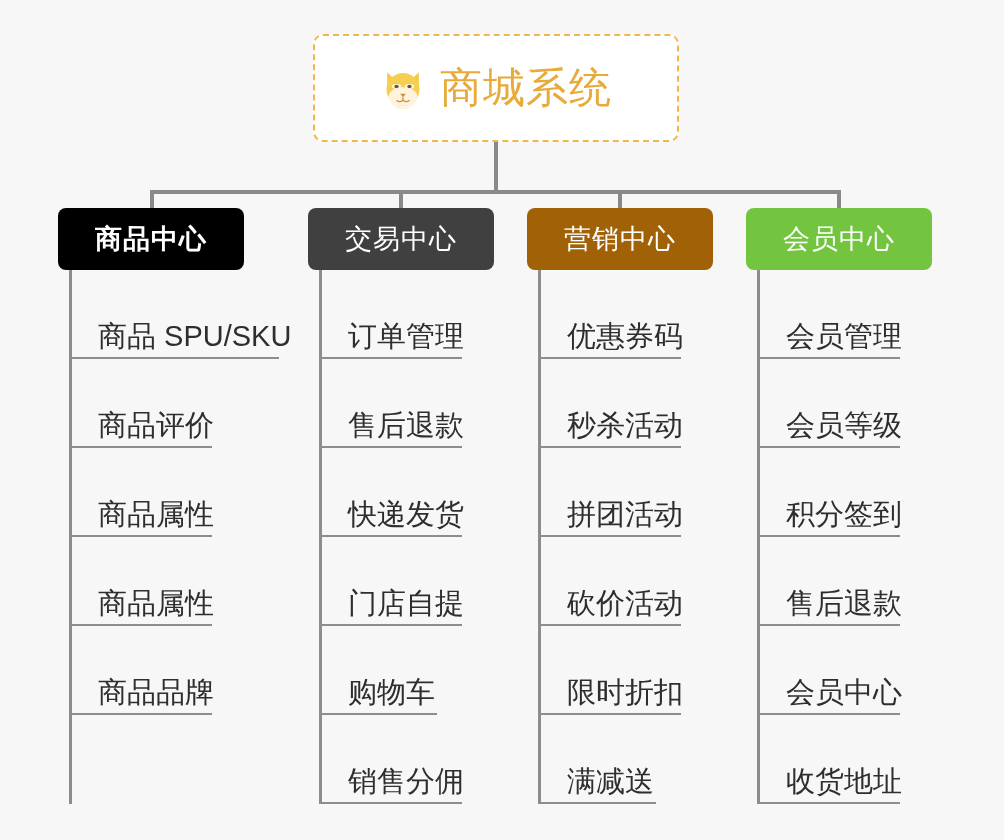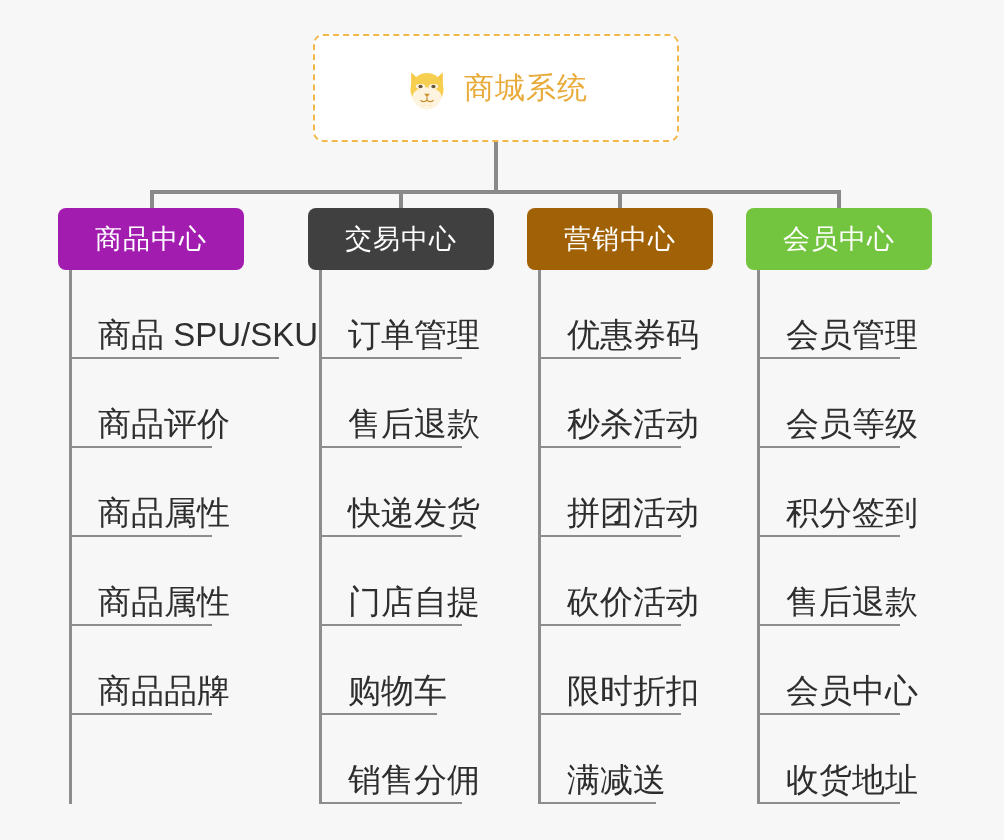--- a/index.html
+++ b/index.html
@@ -44,7 +44,7 @@
     display: block;
   }
   .root-title {
-    font-size: 30px;
+    font-size: 42px;
     color: #e8ab3a;
     letter-spacing: 1px;
     white-space: nowrap;

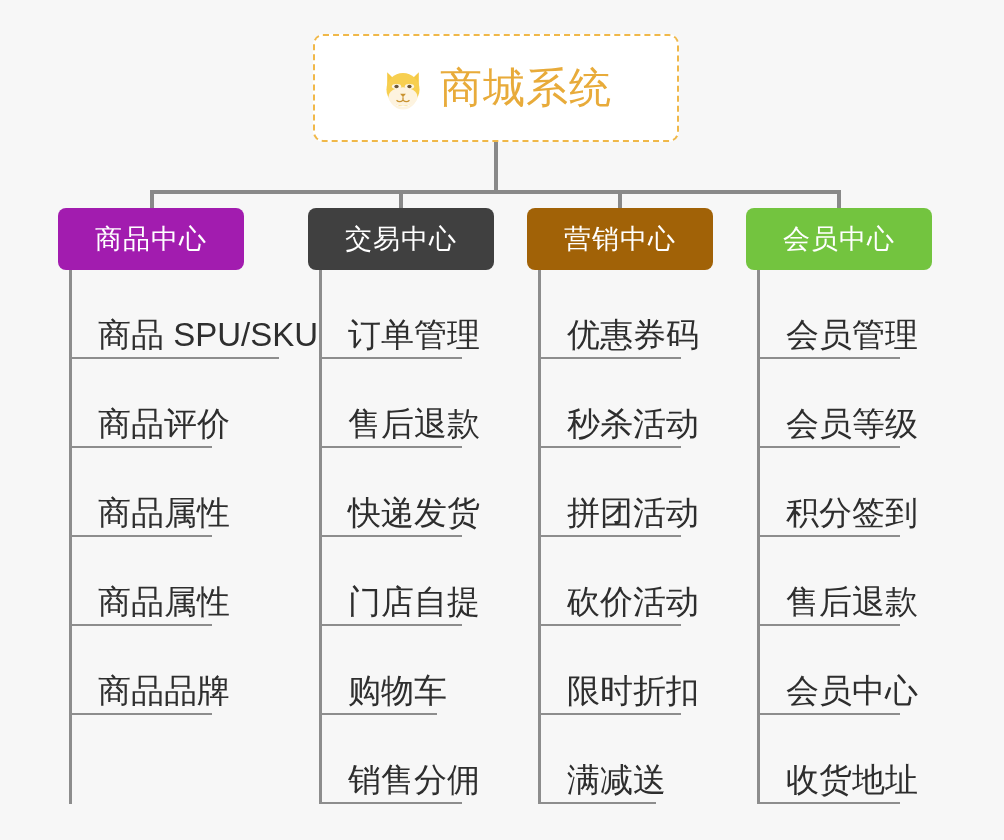--- a/index.html
+++ b/index.html
@@ -169,7 +169,7 @@
   <div class="conn conn-drop" style="left:837px;"></div>
 
   <div class="column col-0">
-    <div class="cat-header" style="background: #a21caf;">
+    <div class="cat-header" style="background: #000000; font-weight: bold;">
       <span>商品中心</span>
     </div>
     <div class="leaf-list">

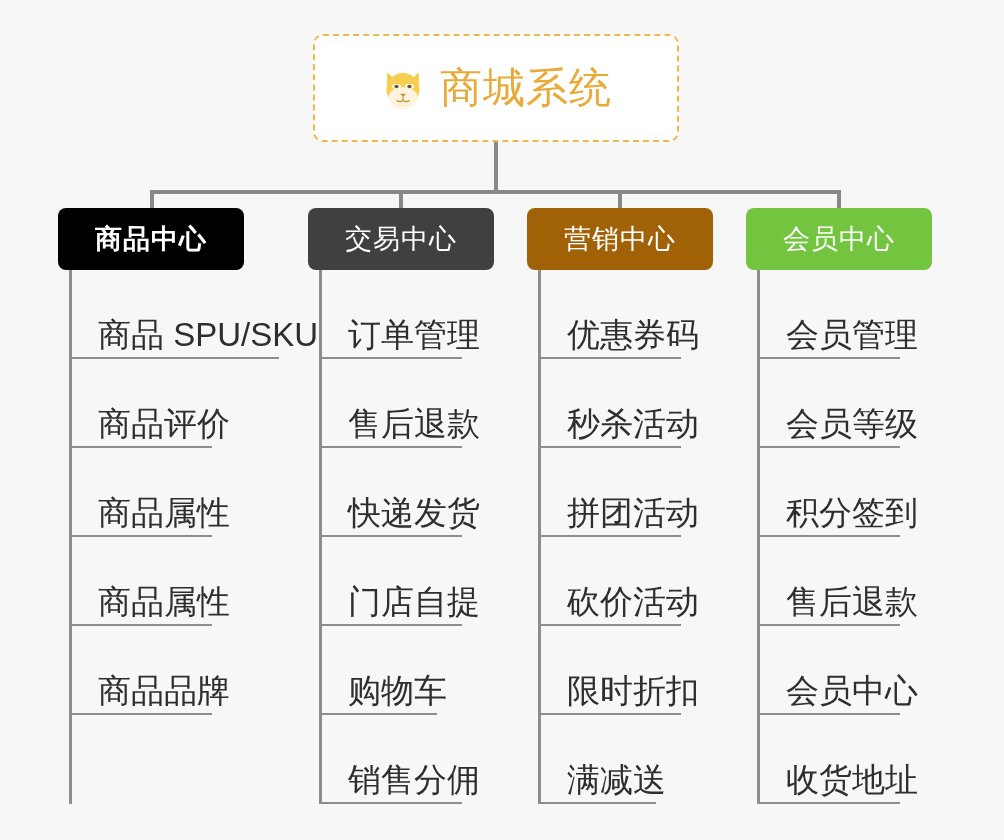--- a/index.html
+++ b/index.html
@@ -116,7 +116,7 @@
     padding-bottom: 6px;
   }
   .leaf-label {
-    font-size: 33px;
+    font-size: 29px;
     color: #2e2e2e;
     white-space: nowrap;
     line-height: 1.1;

